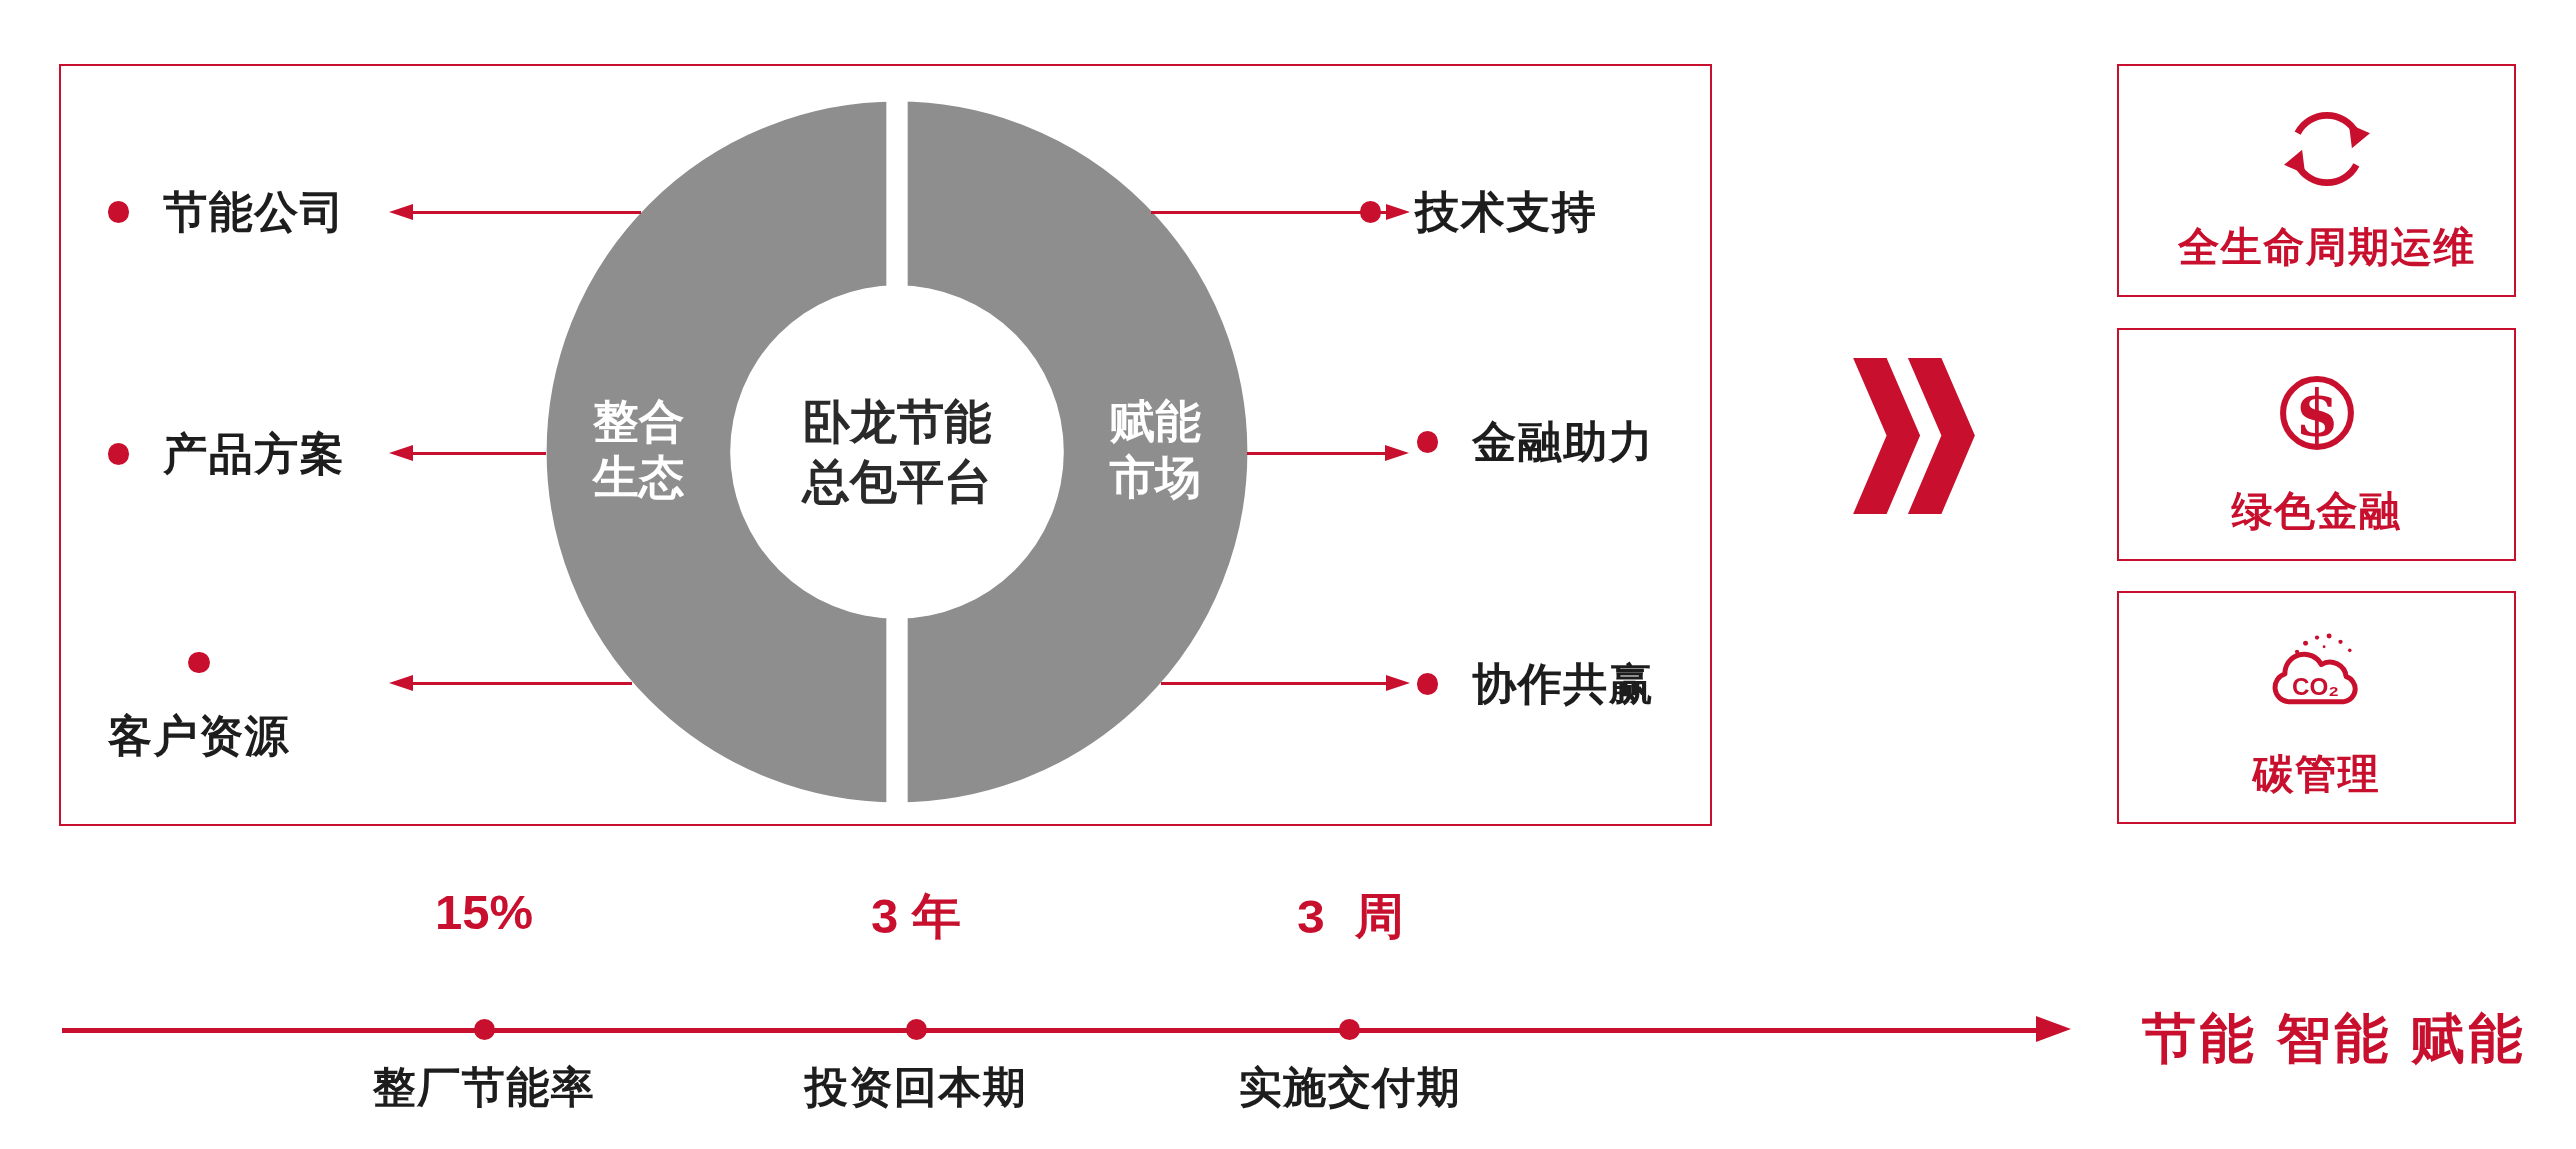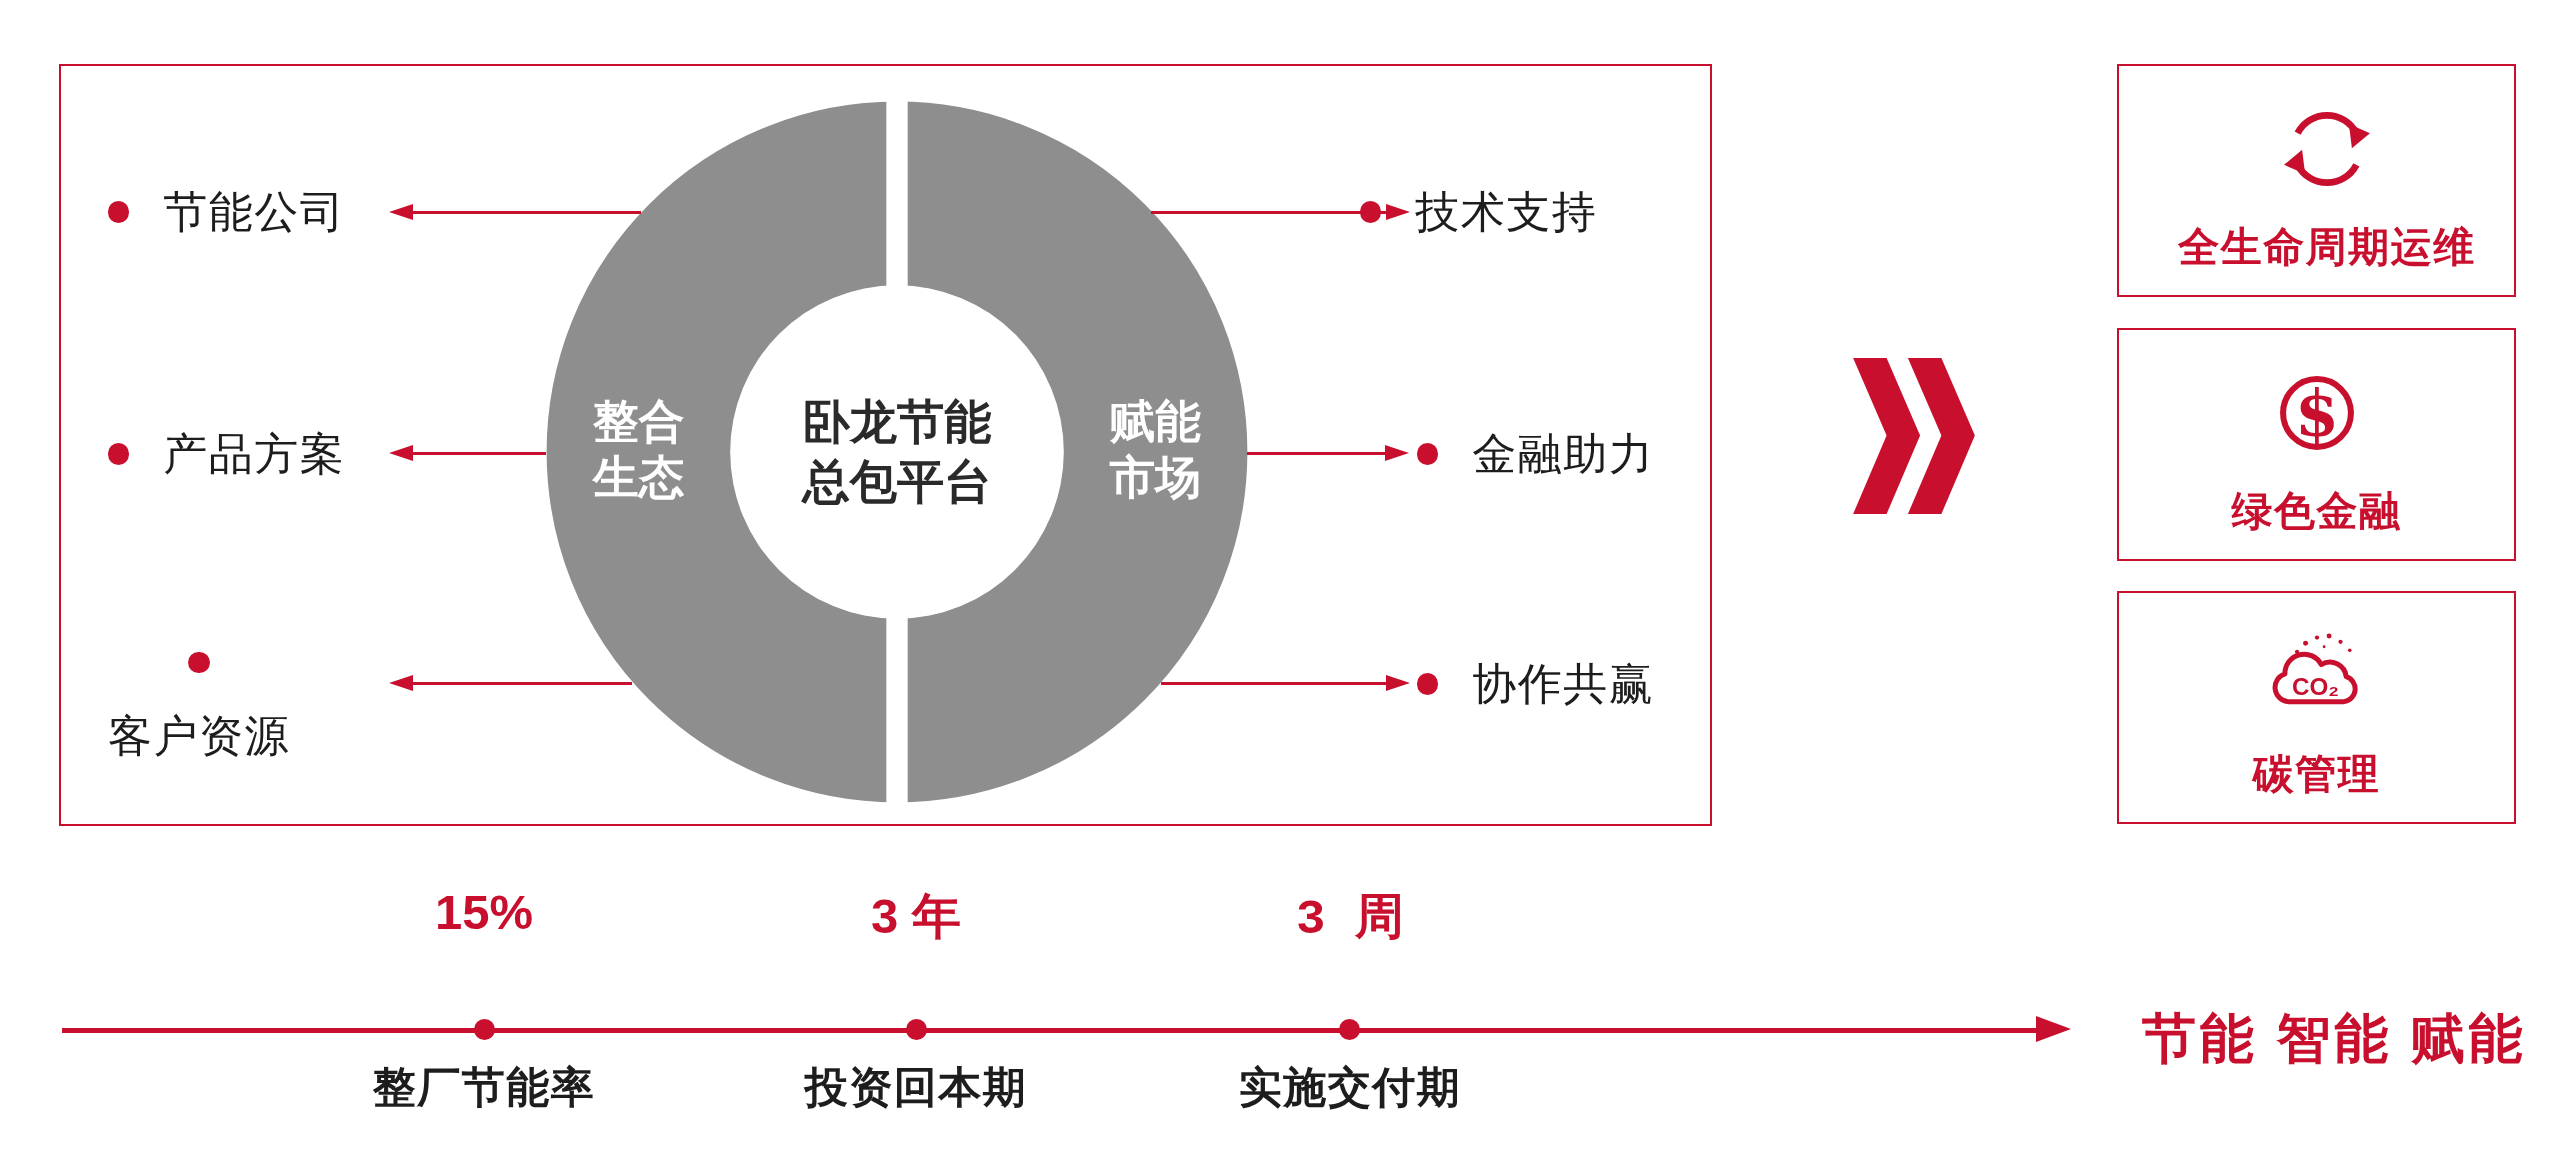--- a/index.html
+++ b/index.html
@@ -16,7 +16,7 @@
 
   .item-row { position:absolute; display:flex; align-items:center; gap:34px; height:64px; }
   .bullet { width:21.3px; height:21.3px; border-radius:50%; background:var(--accent); flex:0 0 auto; }
-  .item-label { font-size:44px; font-weight:400; color:var(--ink); white-space:nowrap; letter-spacing:1.5px; }
+  .item-label { font-size:44px; font-weight:700; color:var(--ink); white-space:nowrap; letter-spacing:1.5px; }
 
   .h-arrow { position:absolute; height:3px; background:var(--accent); }
   .h-arrow.head-left::before {

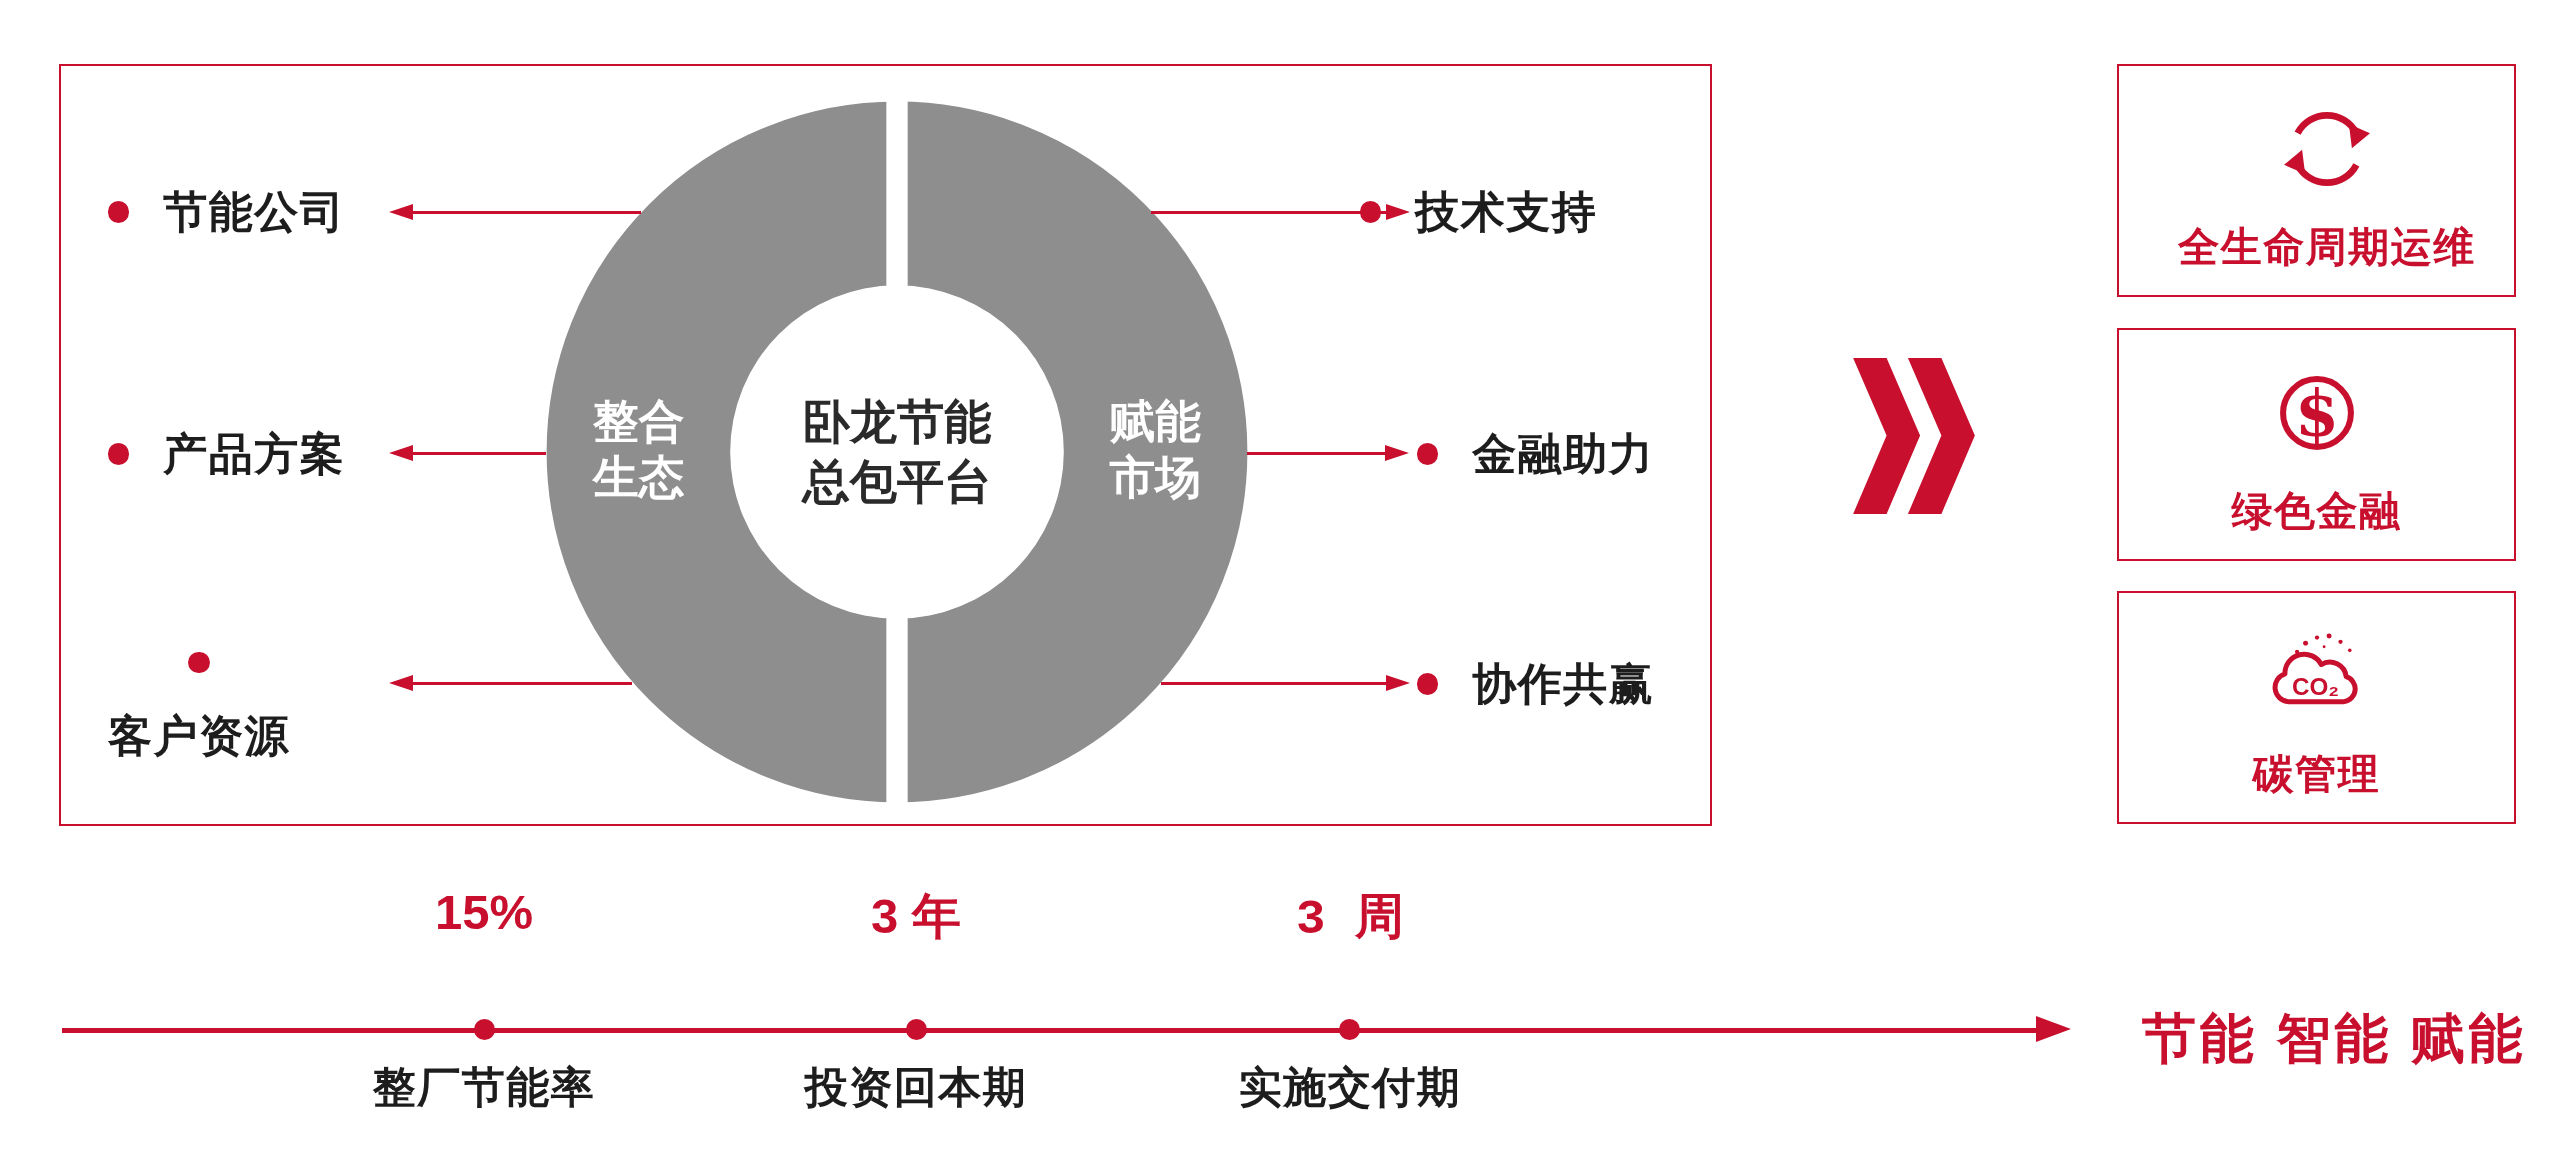--- a/index.html
+++ b/index.html
@@ -90,7 +90,7 @@
     <span class="bullet"></span>
     <span class="item-label">技术支持</span>
   </div>
-  <div class="item-row" style="left:1356px; top:356px;">
+  <div class="item-row" style="left:1356px; top:344px;">
     <span class="bullet"></span>
     <span class="item-label">金融助力</span>
   </div>

